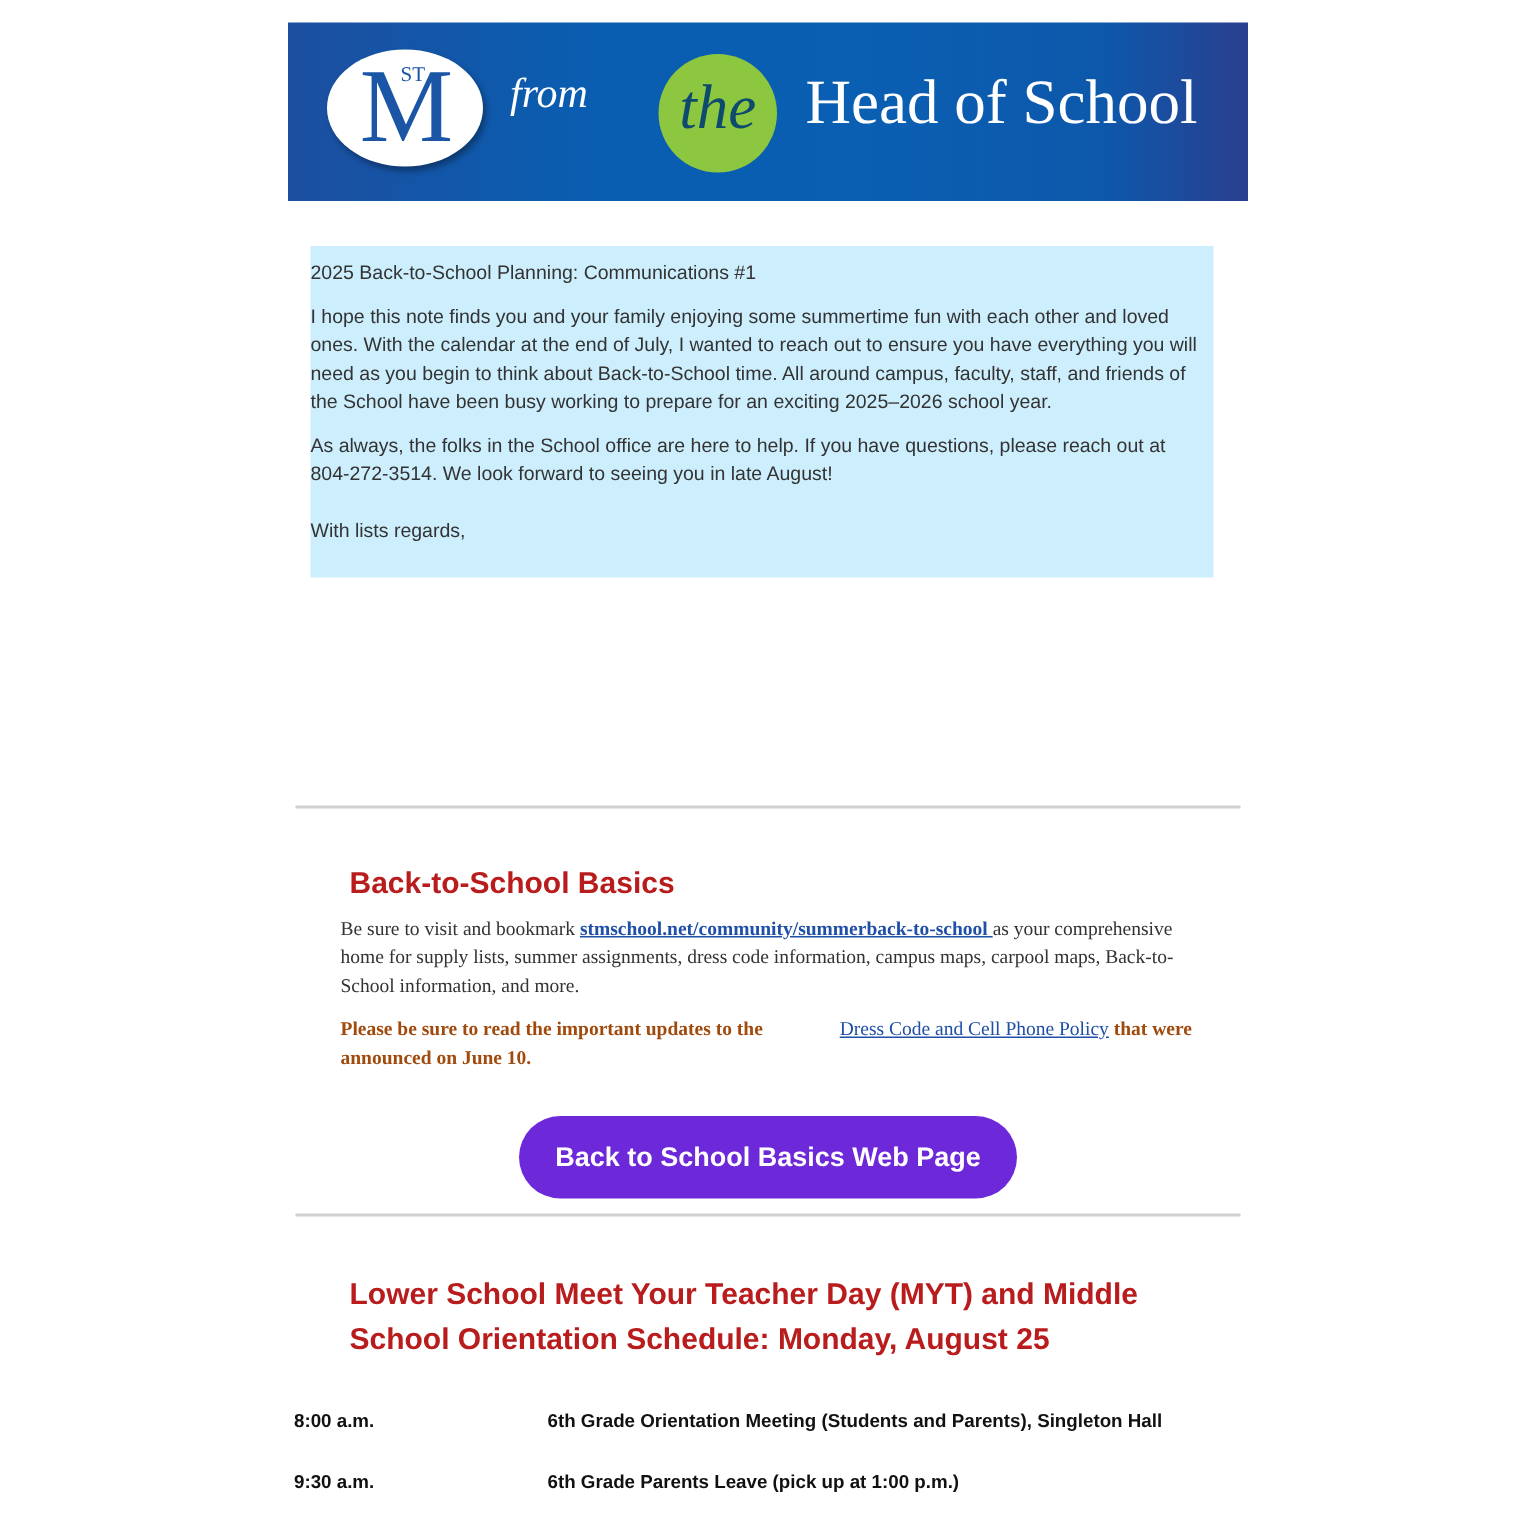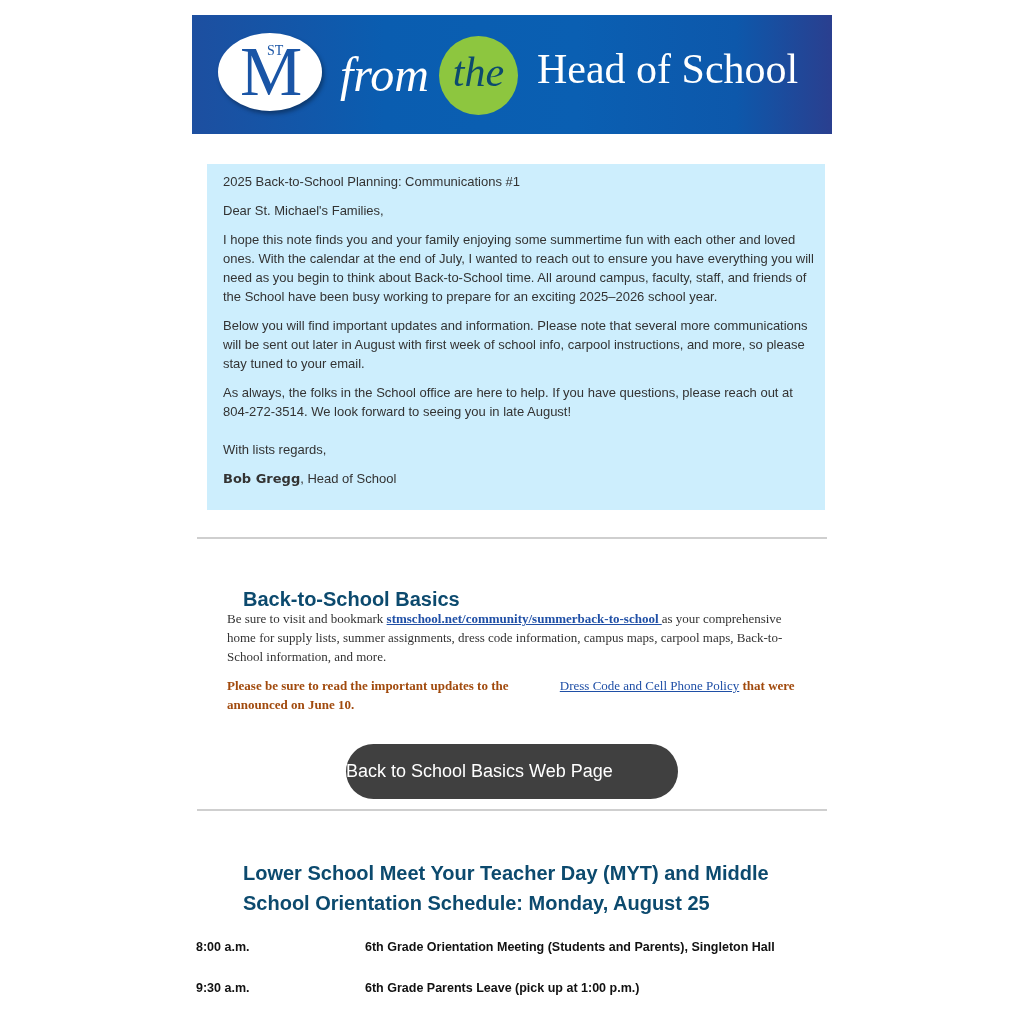--- a/index.html
+++ b/index.html
@@ -24,7 +24,7 @@
     }
     .banner-from {
       position: absolute; left: 148px; top: 32px;
-      font-family: "Liberation Serif", serif; font-style: italic; font-size: 48px; color: #ffffff;
+      font-family: "Liberation Serif", serif; font-style: italic; font-size: 28px; color: #ffffff;
     }
     .the-circle {
       position: absolute; left: 247px; top: 21px; width: 79px; height: 79px;

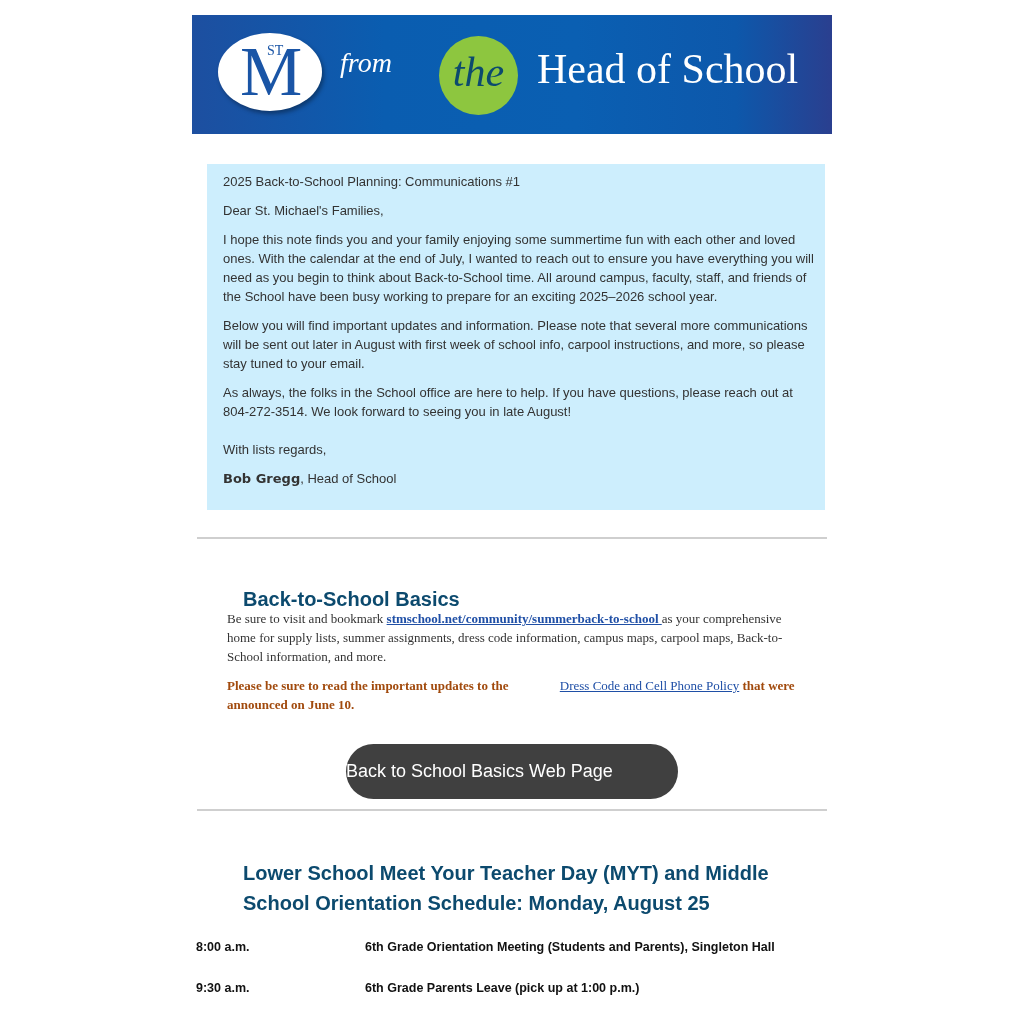--- a/index.html
+++ b/index.html
@@ -40,7 +40,7 @@
     }
     .letter {
       position: absolute; left: 207px; top: 164px; width: 594px;
-      background: #cdeefd; padding: 8px 8px 12px 16px;
+      background: #cdeefd; padding: 8px 8px 12px 0;
       font-size: 13px; line-height: 19px; color: #333333;
     }
     .letter p { margin: 0 0 10px 0; }

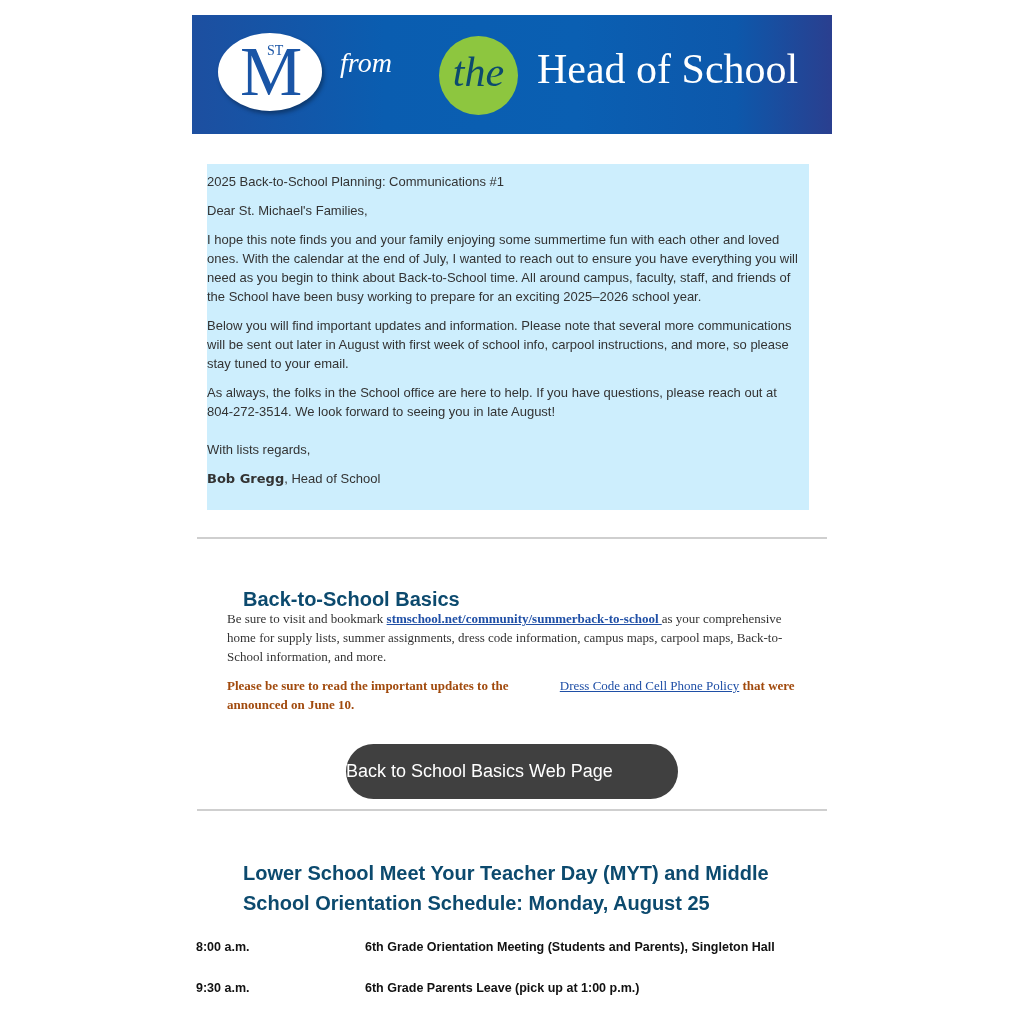--- a/index.html
+++ b/index.html
@@ -80,7 +80,6 @@
 
 <div class="letter">
   <p>2025 Back-to-School Planning: Communications #1</p>
-  <p>Dear St. Michael's Families,</p>
   <p>I hope this note finds you and your family enjoying some summertime fun with each other and loved ones. With the calendar at the end of July, I wanted to reach out to ensure you have everything you will need as you begin to think about Back-to-School time. All around campus, faculty, staff, and friends of the School have been busy working to prepare for an exciting 2025–2026 school year.</p>
   <p>Below you will find important updates and information. Please note that several more communications will be sent out later in August with first week of school info, carpool instructions, and more, so please stay tuned to your email.</p>
   <p>As always, the folks in the School office are here to help. If you have questions, please reach out at 804-272-3514. We look forward to seeing you in late August!</p>

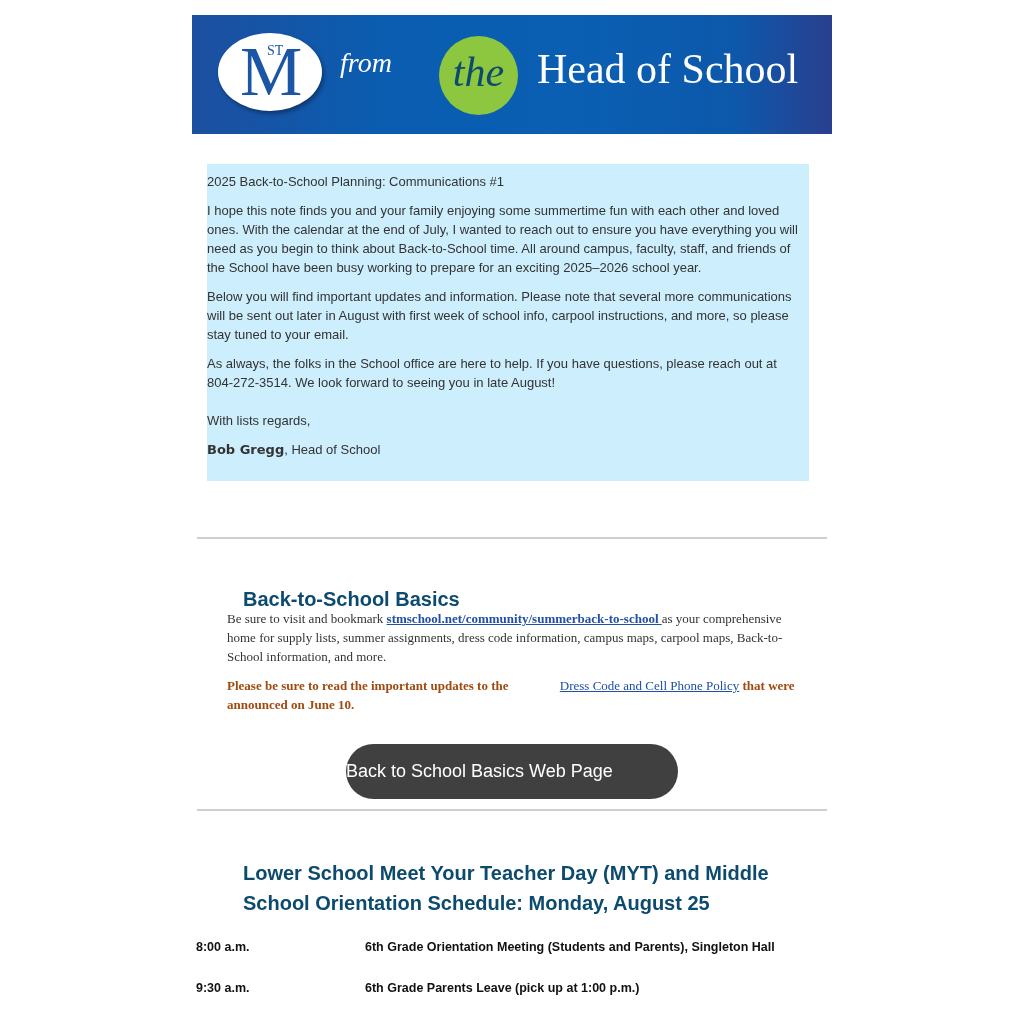--- a/index.html
+++ b/index.html
@@ -81,7 +81,6 @@
 <div class="letter">
   <p>2025 Back-to-School Planning: Communications #1</p>
   <p>I hope this note finds you and your family enjoying some summertime fun with each other and loved ones. With the calendar at the end of July, I wanted to reach out to ensure you have everything you will need as you begin to think about Back-to-School time. All around campus, faculty, staff, and friends of the School have been busy working to prepare for an exciting 2025–2026 school year.</p>
-  <p>Below you will find important updates and information. Please note that several more communications will be sent out later in August with first week of school info, carpool instructions, and more, so please stay tuned to your email.</p>
   <p>As always, the folks in the School office are here to help. If you have questions, please reach out at 804-272-3514. We look forward to seeing you in late August!</p>
   <p class="gap">With lists regards,</p>
   <p><span class="sig-name">Bob Gregg</span><span>, Head of School</span></p>

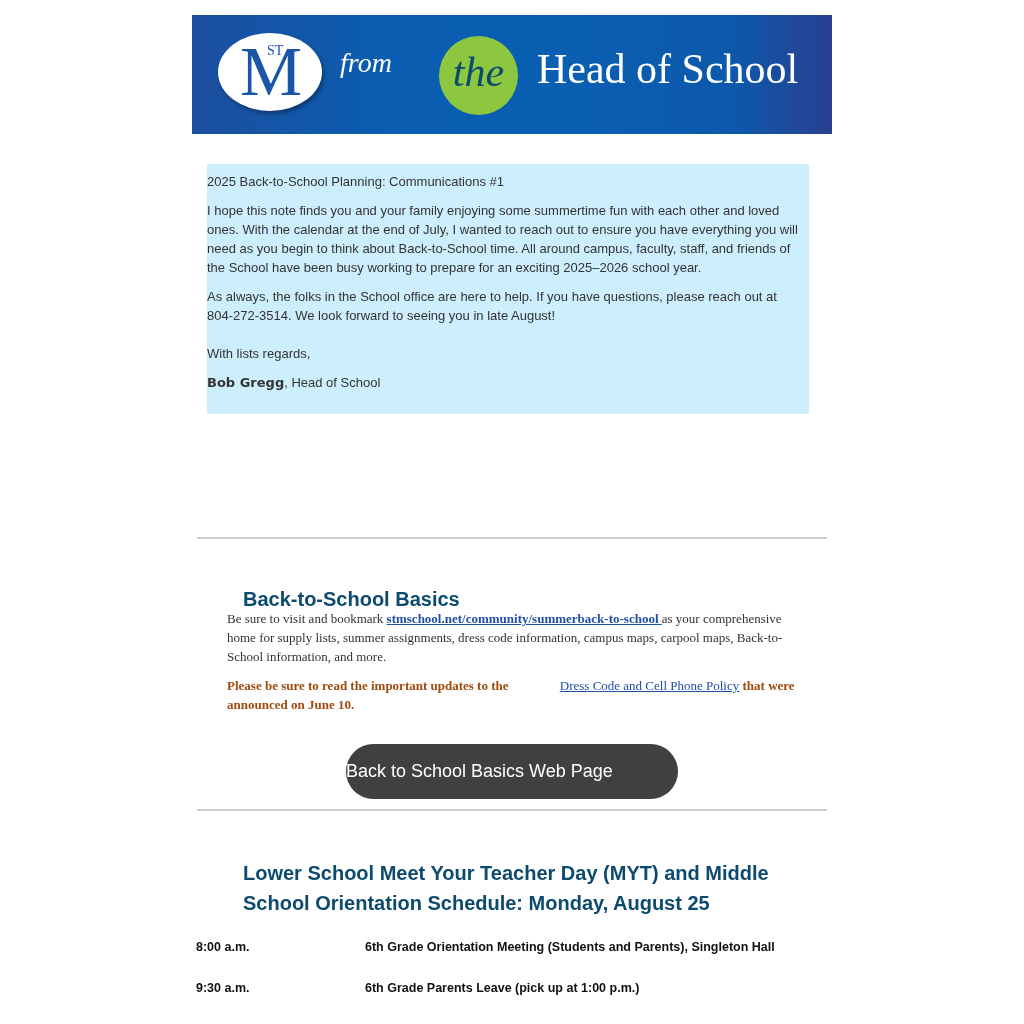--- a/index.html
+++ b/index.html
@@ -83,7 +83,6 @@
   <p>I hope this note finds you and your family enjoying some summertime fun with each other and loved ones. With the calendar at the end of July, I wanted to reach out to ensure you have everything you will need as you begin to think about Back-to-School time. All around campus, faculty, staff, and friends of the School have been busy working to prepare for an exciting 2025–2026 school year.</p>
   <p>As always, the folks in the School office are here to help. If you have questions, please reach out at 804-272-3514. We look forward to seeing you in late August!</p>
   <p class="gap">With lists regards,</p>
-  <p><span class="sig-name">Bob Gregg</span><span>, Head of School</span></p>
 </div>
 
 <div class="hr" style="top:537px;"></div>

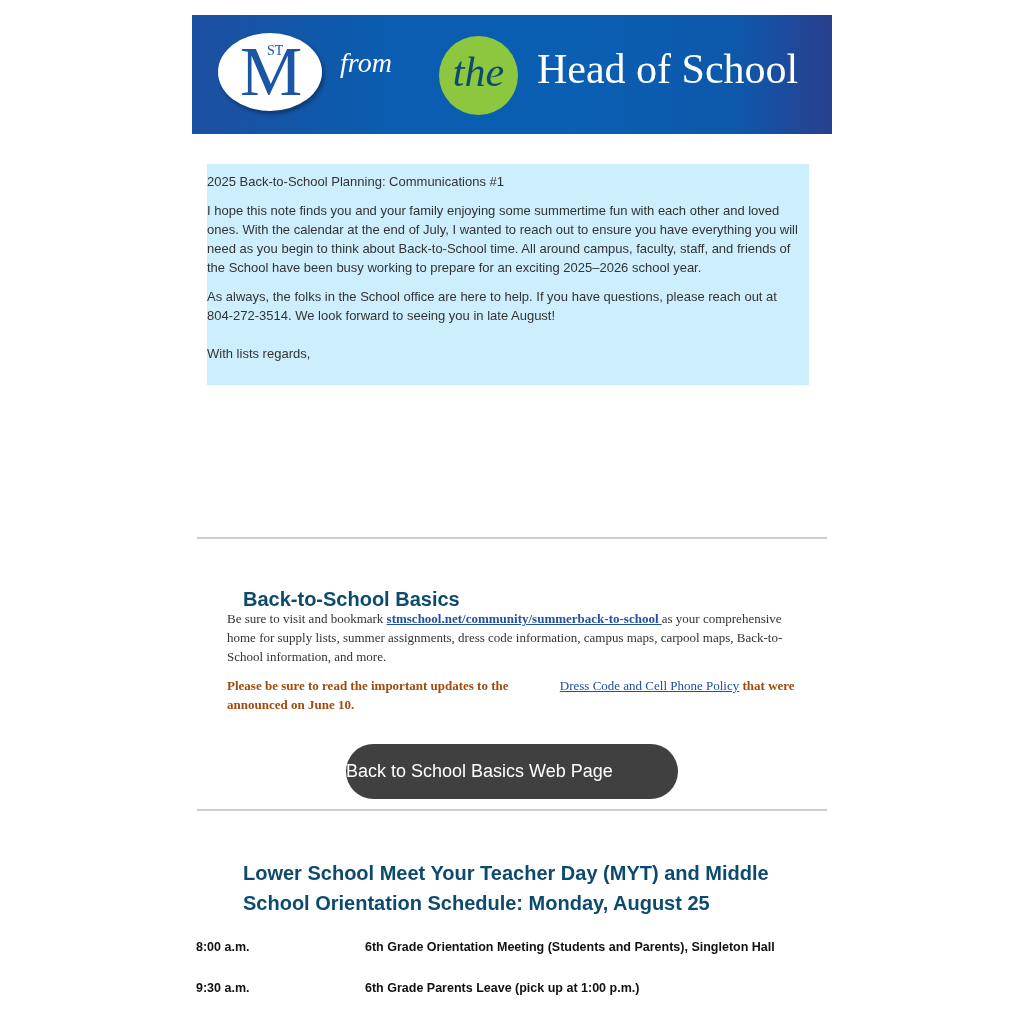--- a/index.html
+++ b/index.html
@@ -48,7 +48,7 @@
     .letter .sig-name { font-weight: bold; font-family: "DejaVu Sans", sans-serif; font-size: 13px; }
     .hr { position: absolute; left: 197px; width: 630px; height: 2px; background: #cfcfcf; }
     .section { position: absolute; left: 227px; width: 570px; }
-    .section h2 { margin: 16px; font-size: 20px; font-weight: bold; color: #0c4a6e; }
+    .section h2 { margin: 6px; font-size: 20px; font-weight: bold; color: #b91c1c; }
     .section p { margin: 0; font-size: 13px; line-height: 19px; font-family: Liberation Serif, serif; }
     .link { color: #1f4fa6; font-weight: bold; text-decoration: underline; cursor: pointer; }
     .alert { color: #a14a0d; font-weight: bold; }

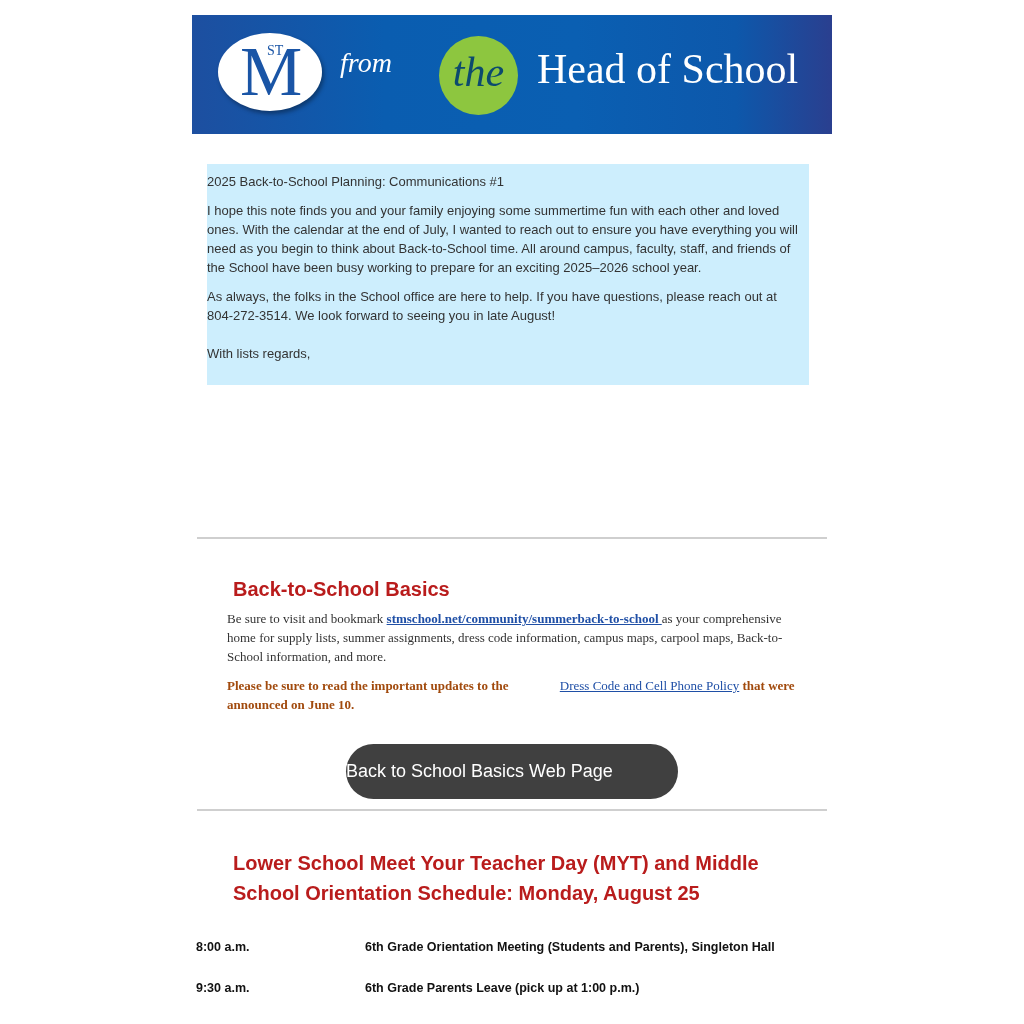--- a/index.html
+++ b/index.html
@@ -55,8 +55,8 @@
     .alert .link { color: #1f4fa6; font-weight: normal; padding-left: 48px; }
     .cta {
       position: absolute; left: 346px; top: 744px; width: 332px; height: 55px;
-      border-radius: 28px; background: #404040; color: #ffffff;
-      font-size: 18px; font-weight: normal; text-align: left; line-height: 55px; cursor: pointer;
+      border-radius: 28px; background: #6d28d9; color: #ffffff;
+      font-size: 18px; font-weight: bold; text-align: center; line-height: 55px; cursor: pointer;
     }
     .h2-big { font-size: 20px; font-weight: bold; line-height: 30px; color: #333333; margin: 0; }
     .sched-row { position: absolute; left: 196px; width: 640px; font-size: 12.5px; font-weight: bold; color: #111111; }

